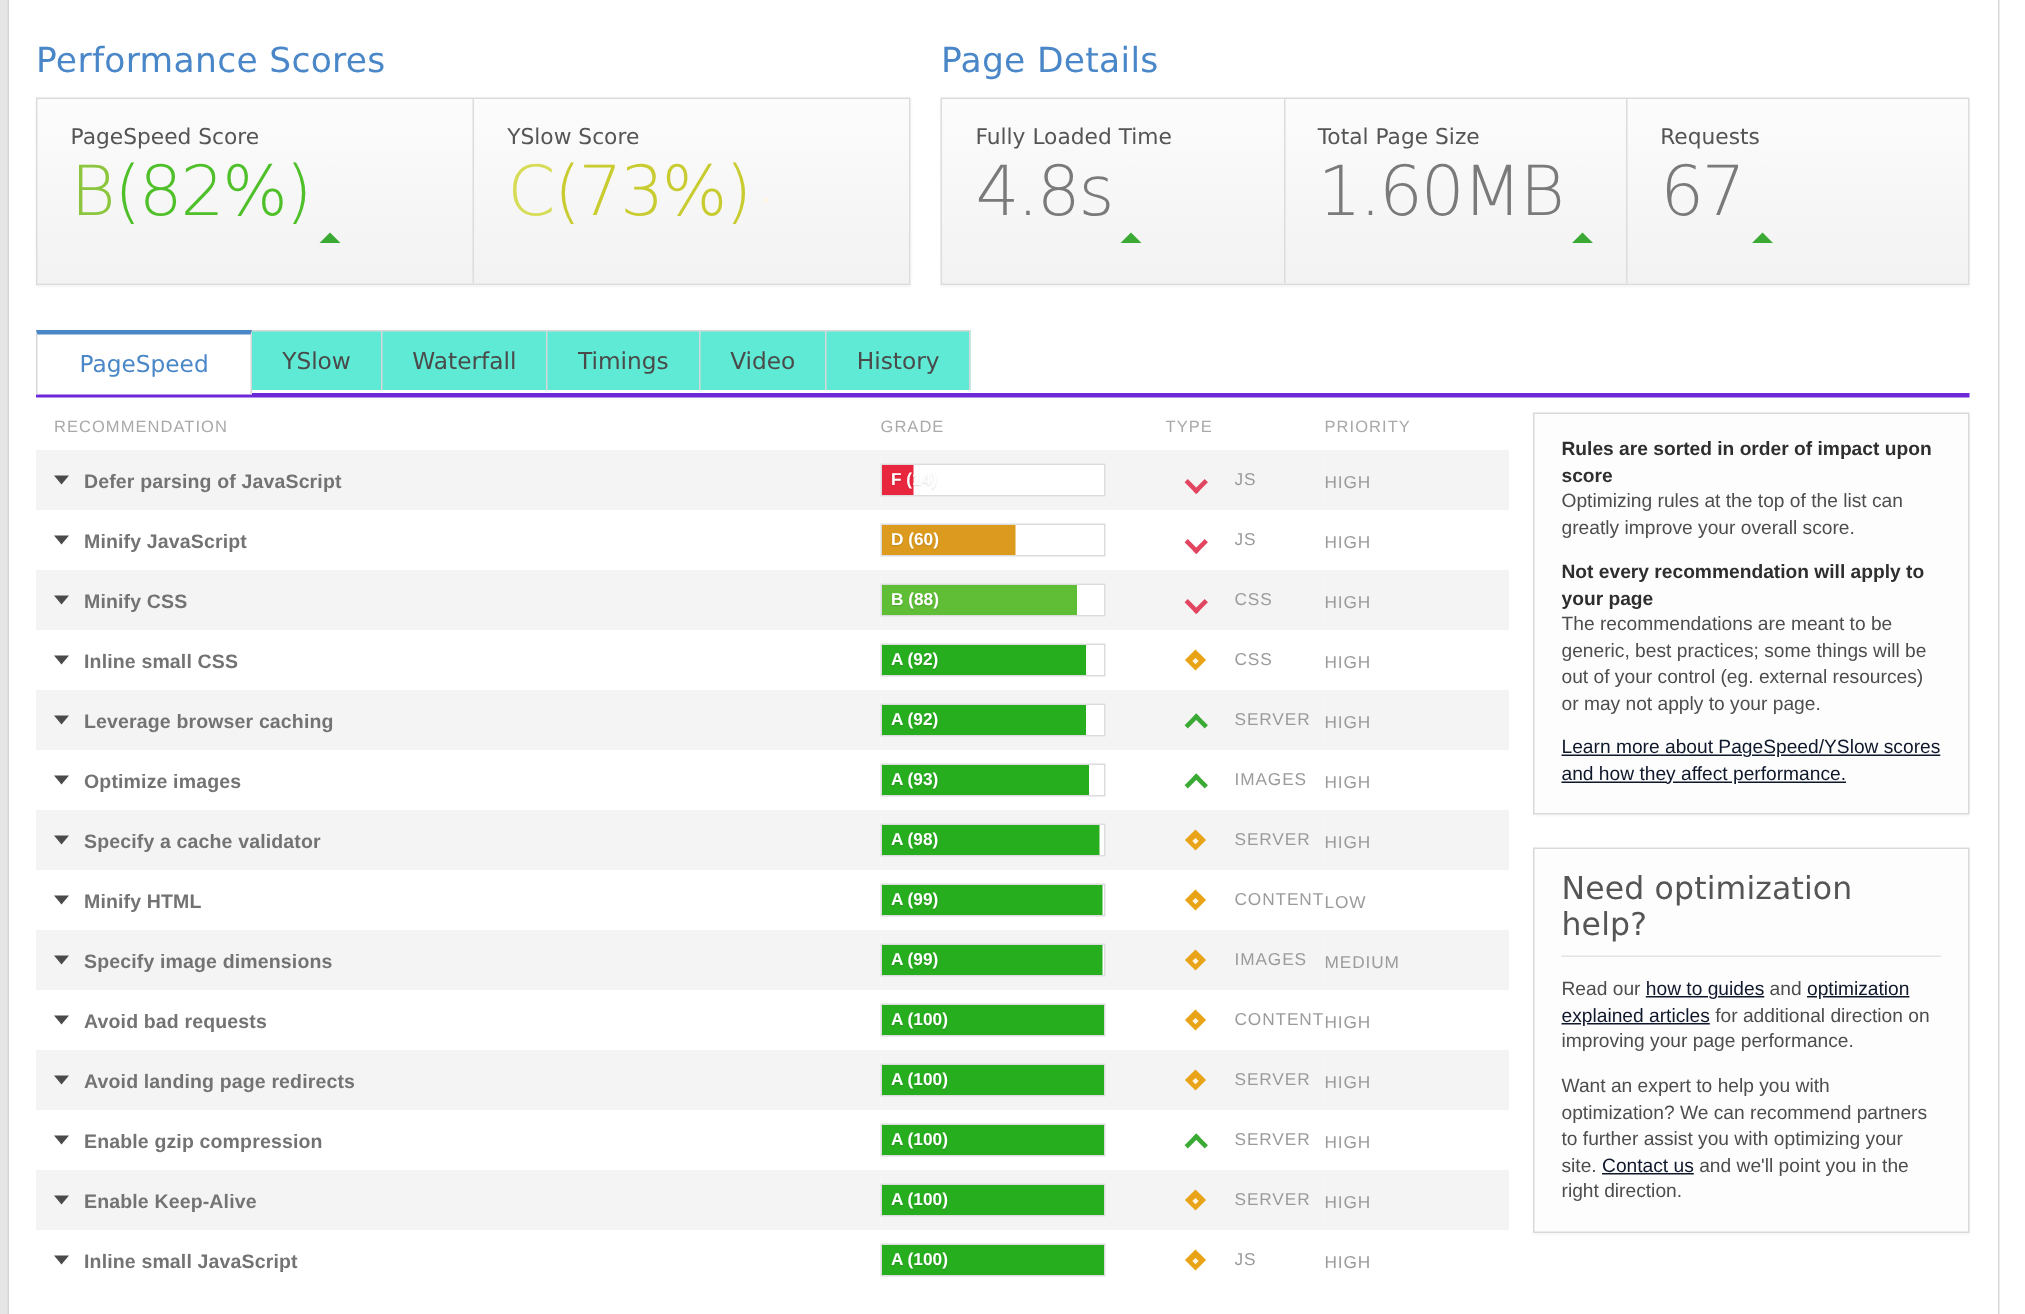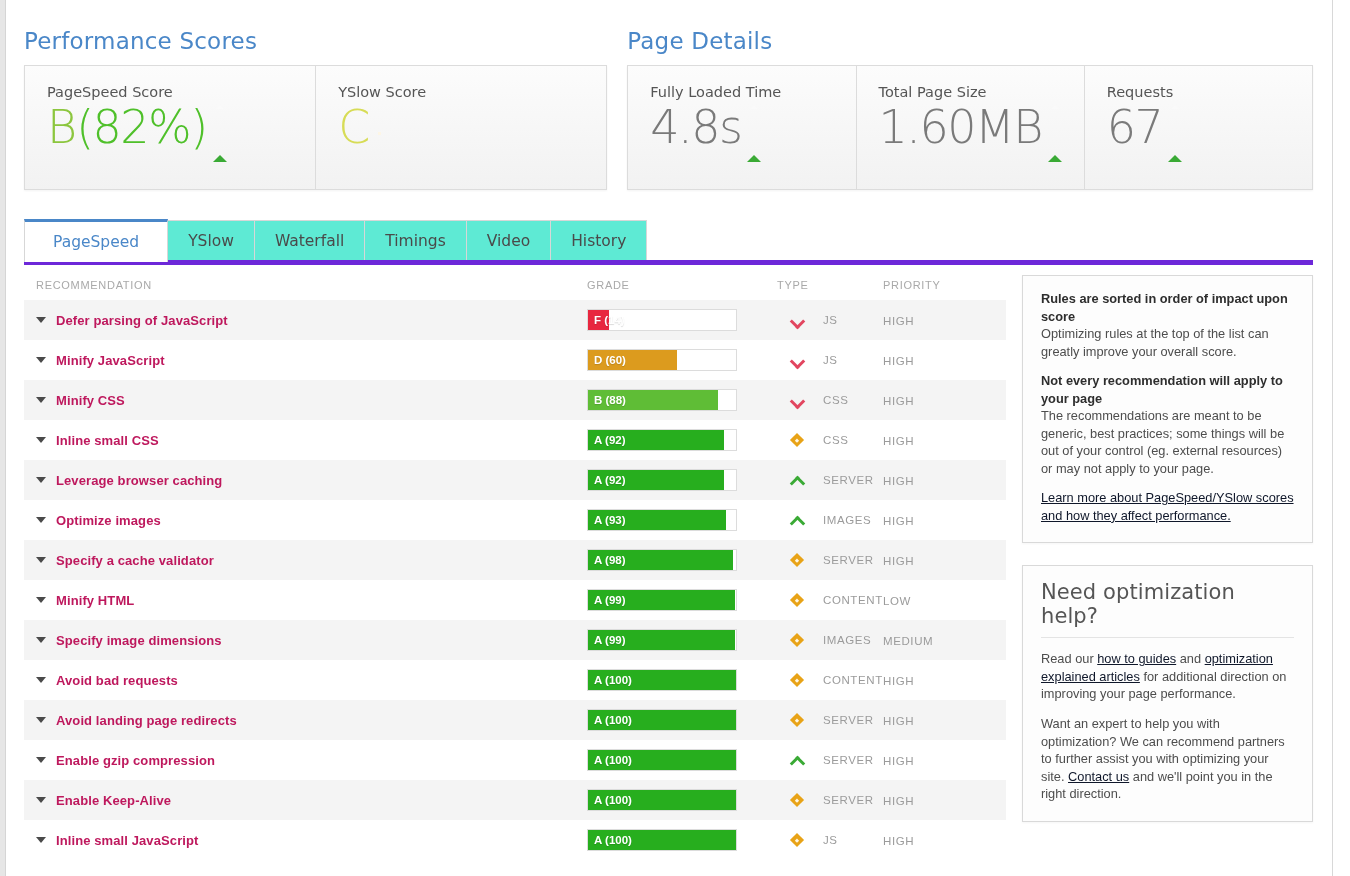--- a/index.html
+++ b/index.html
@@ -349,6 +349,7 @@
           <div class="card-label">YSlow Score</div>
           <div class="card-value">
             <span class="grade-letter" style="color: rgb(215, 220, 86);">C</span>
+            <span class="grade-pct" style="color: rgb(201, 204, 49);">(73%)</span>
             <span class="trend">
               <span class="diamond"></span>
             </span>

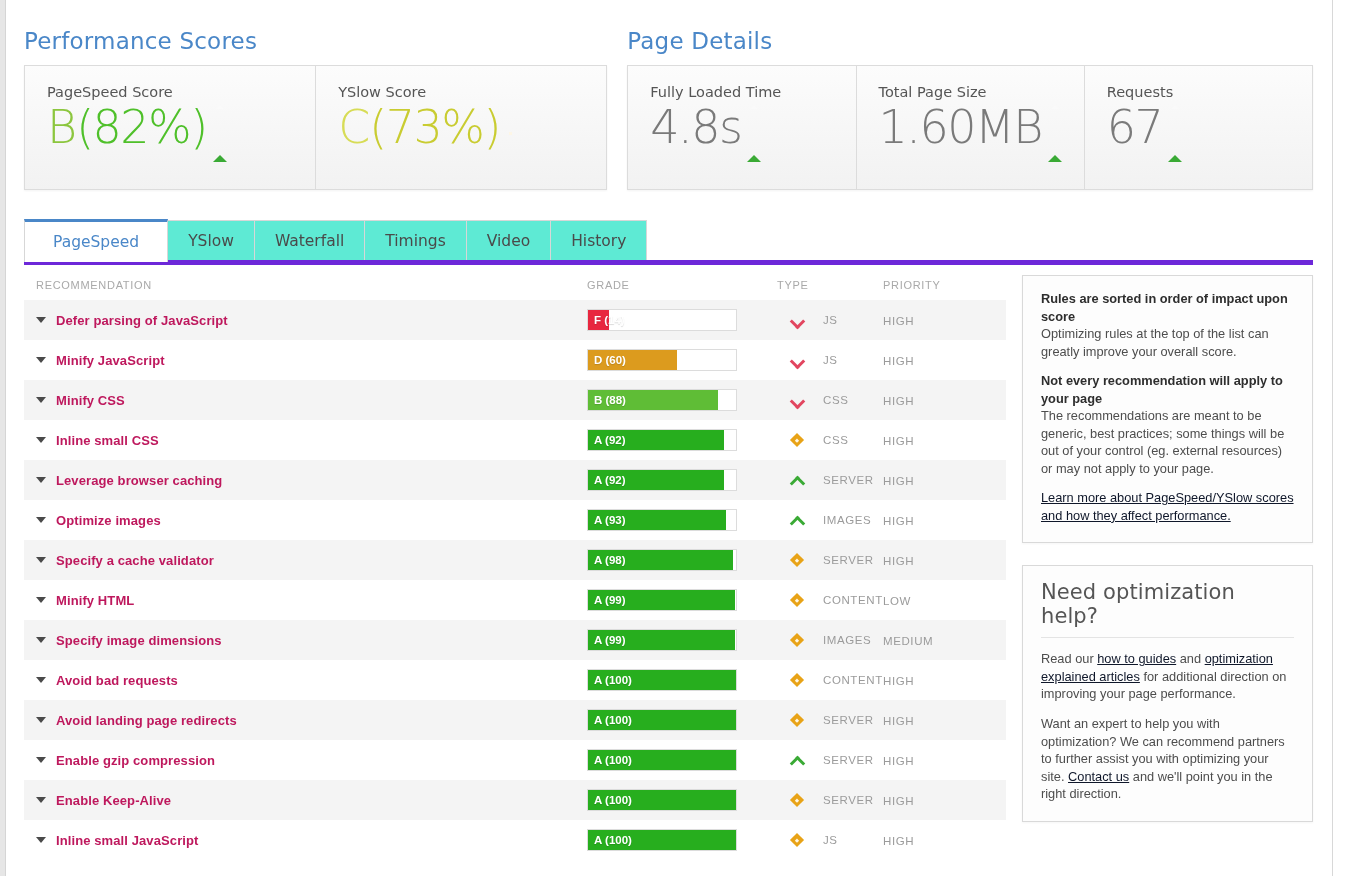--- a/index.html
+++ b/index.html
@@ -137,9 +137,9 @@
   
   .tabs-wrap {
     margin: 30px 18px 0 17px;
-    border-bottom: 5px solid #6d28d9;
+    border-bottom: 3px solid #6d28d9;
     display: flex;
-    align-items: center;
+    align-items: flex-start;
     height: 45px;
   }
   .tab {

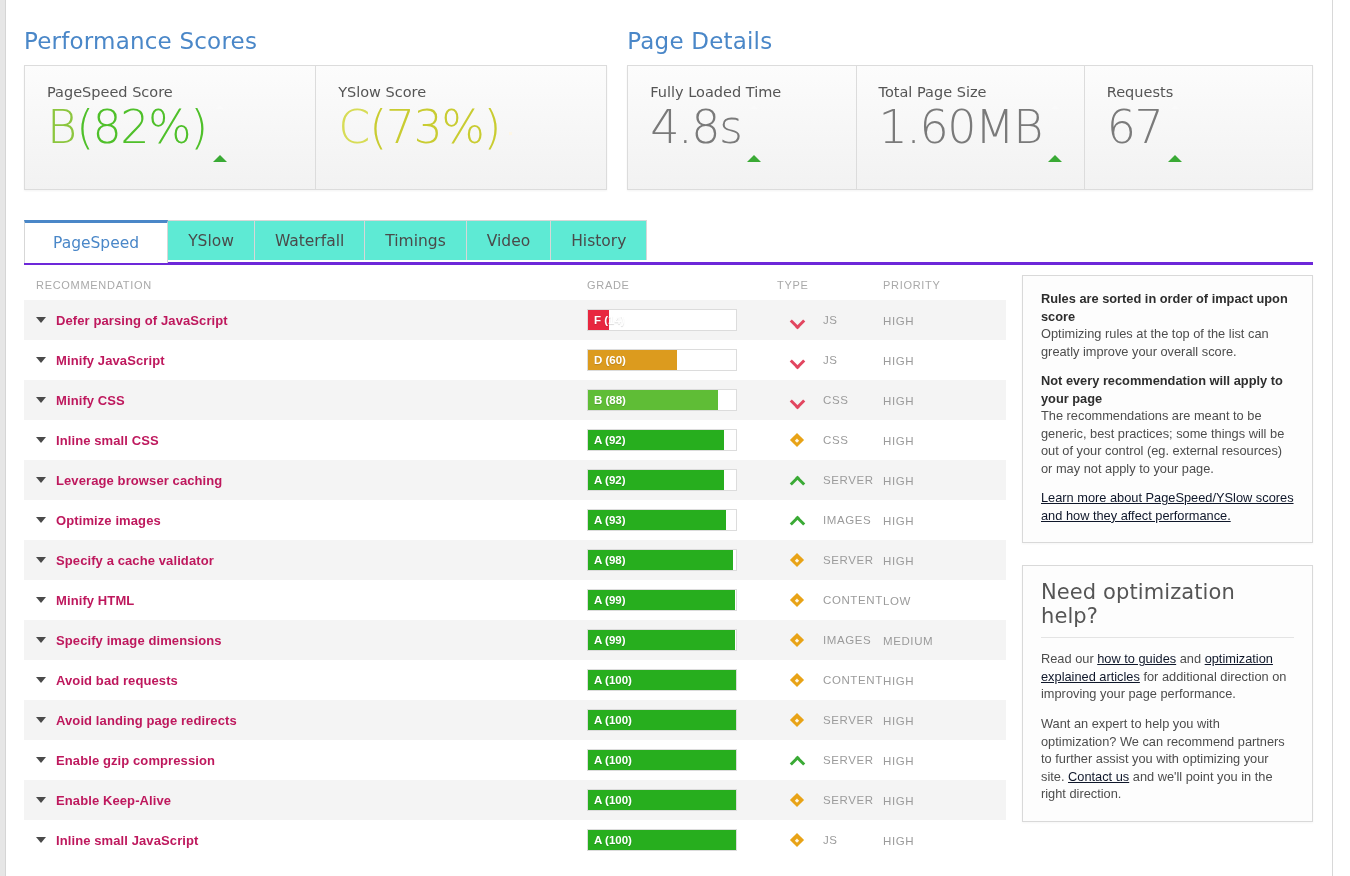--- a/index.html
+++ b/index.html
@@ -217,7 +217,7 @@
     cursor: pointer;
   }
   .rec-name {
-    color: #be185d;
+    color: #737373;
     font-weight: bold;
     font-size: 13px;
     cursor: pointer;

